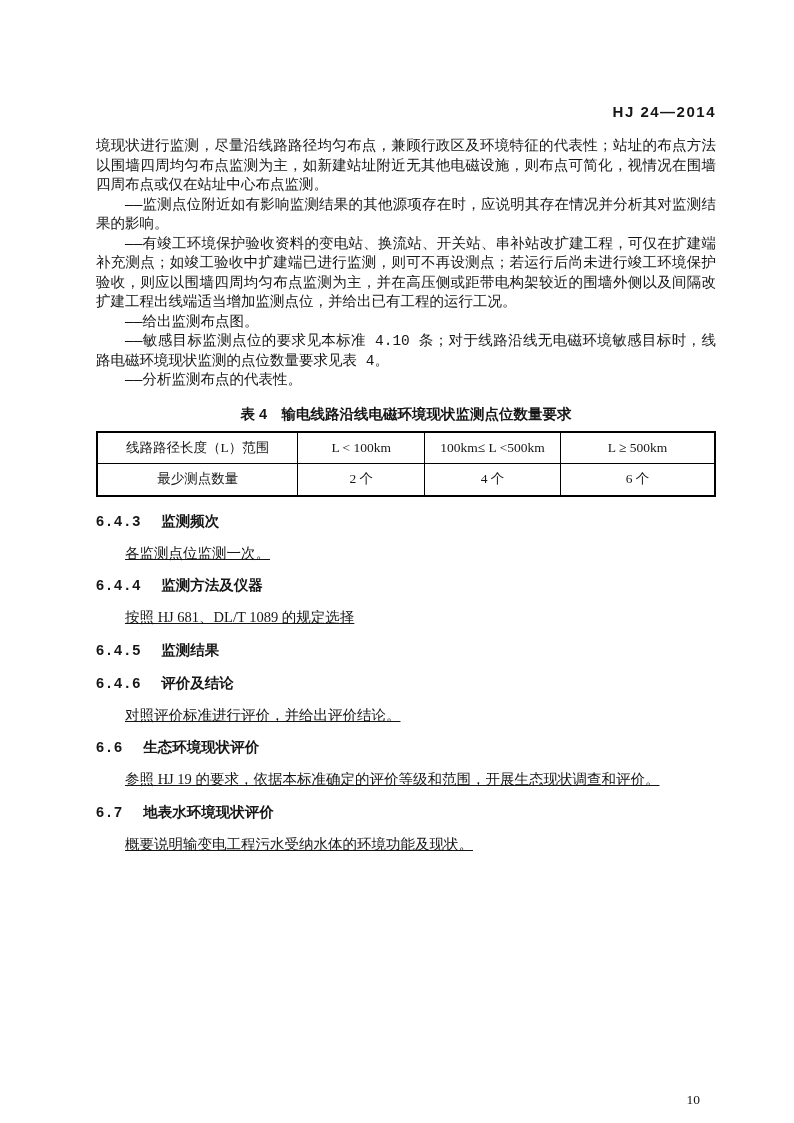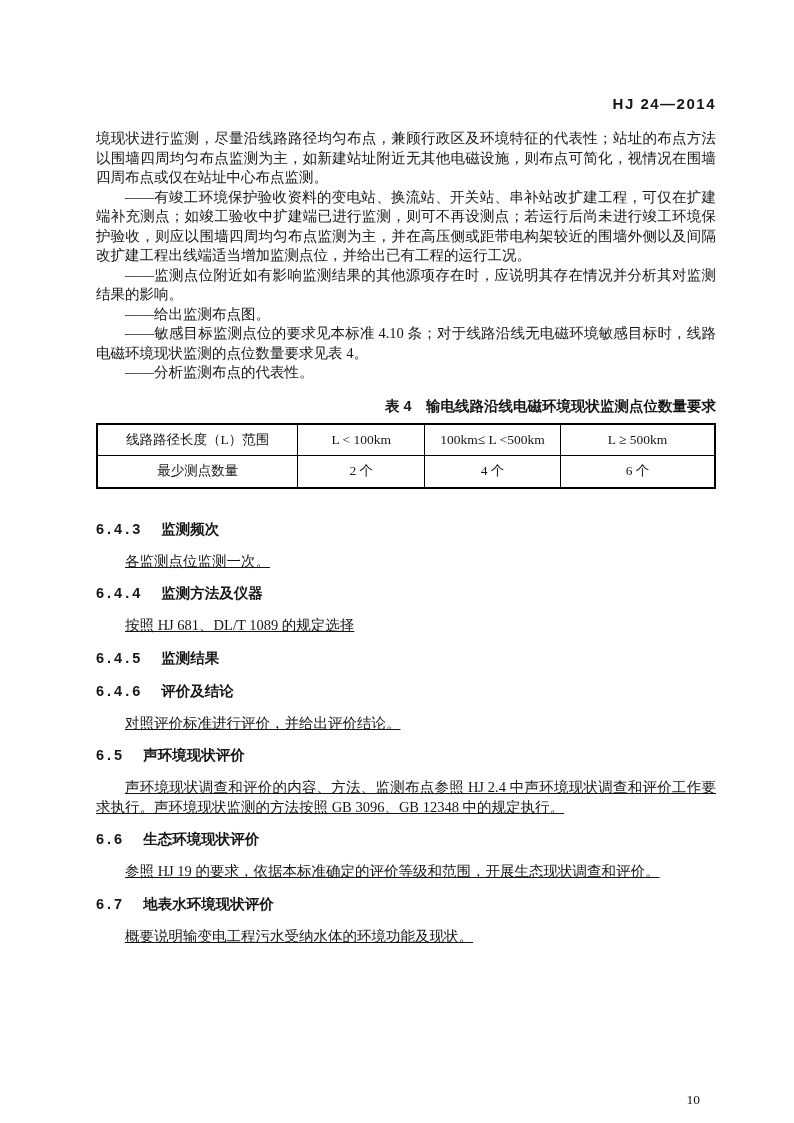--- a/index.html
+++ b/index.html
@@ -17,7 +17,7 @@
   .content {
     position: absolute;
     left: 96px;
-    top: 8px;
+    top: 16px;
     width: 620px;
   }
   .doc-header {

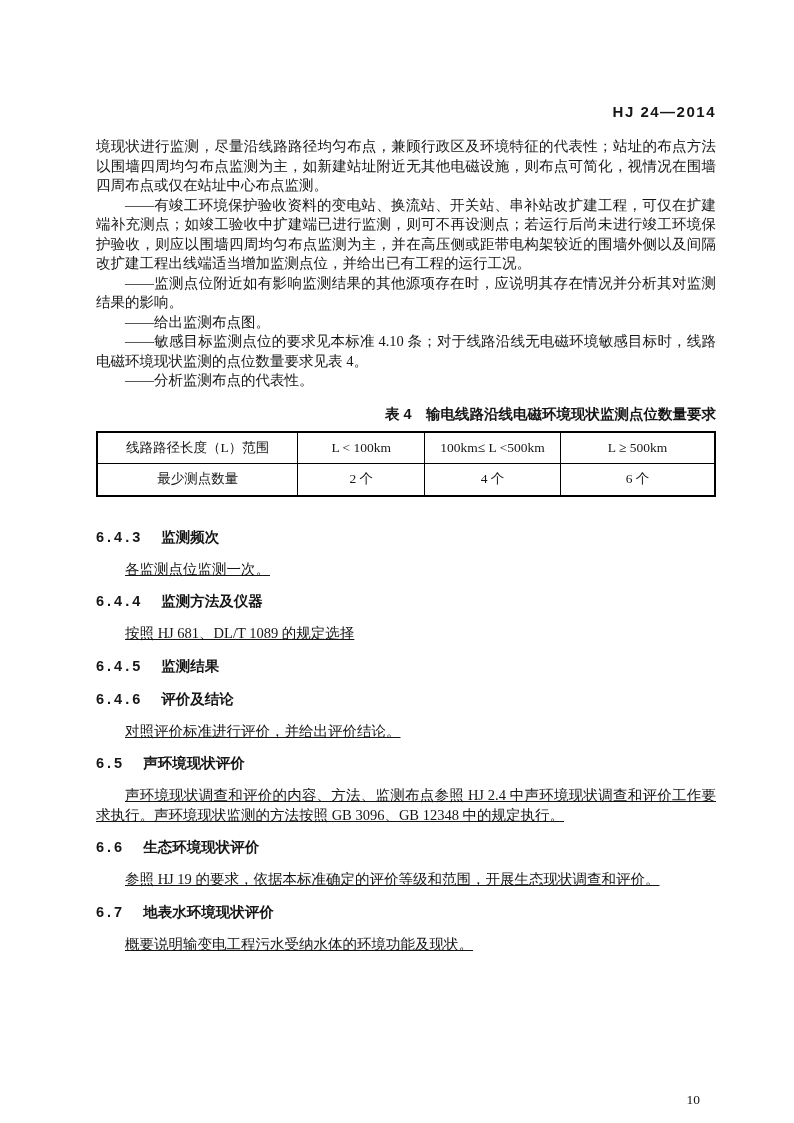--- a/index.html
+++ b/index.html
@@ -29,7 +29,7 @@
     letter-spacing: 1.5px;
     line-height: 16px;
   }
-  .paragraphs { margin-top: 17px; }
+  .paragraphs { margin-top: 17px; font-family: Liberation Mono, monospace; }
   .para {
     font-size: 14.5px;
     line-height: 19.5px;

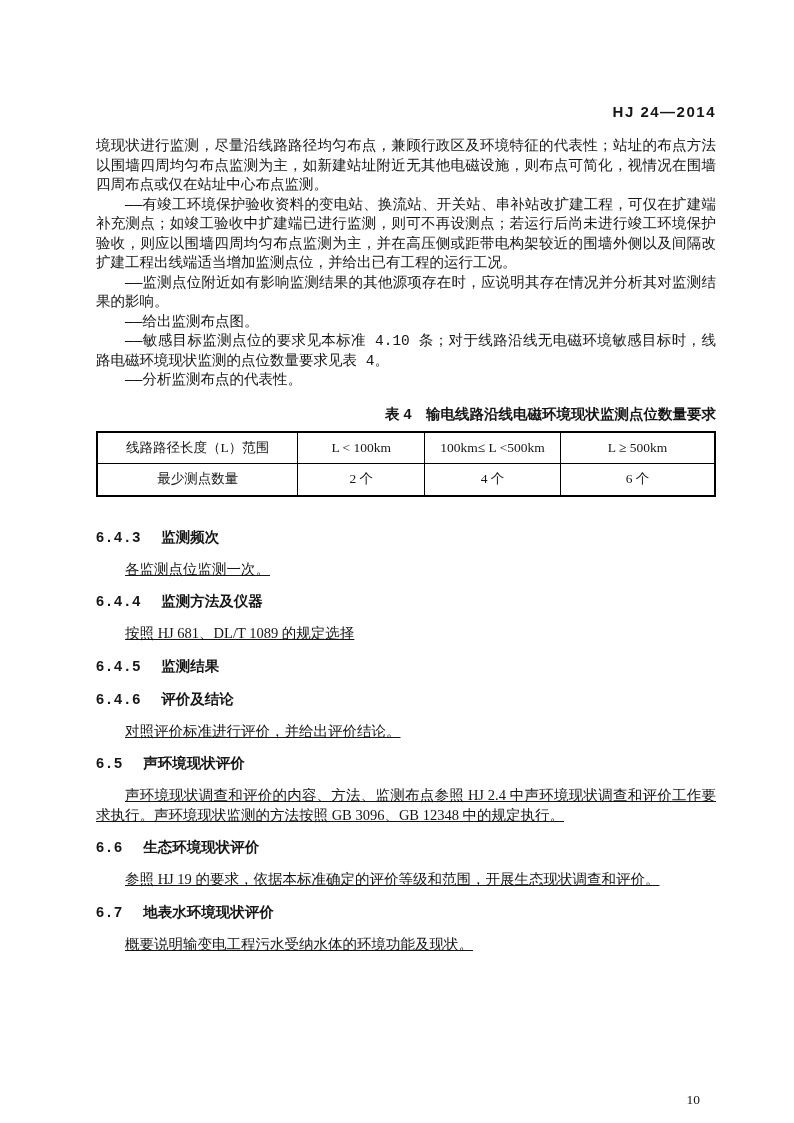--- a/index.html
+++ b/index.html
@@ -95,8 +95,8 @@
 
     <div class="paragraphs">
       <p class="para no-indent">境现状进行监测，尽量沿线路路径均匀布点，兼顾行政区及环境特征的代表性；站址的布点方法以围墙四周均匀布点监测为主，如新建站址附近无其他电磁设施，则布点可简化，视情况在围墙四周布点或仅在站址中心布点监测。</p>
+      <p class="para">——监测点位附近如有影响监测结果的其他源项存在时，应说明其存在情况并分析其对监测结果的影响。</p>
       <p class="para">——有竣工环境保护验收资料的变电站、换流站、开关站、串补站改扩建工程，可仅在扩建端补充测点；如竣工验收中扩建端已进行监测，则可不再设测点；若运行后尚未进行竣工环境保护验收，则应以围墙四周均匀布点监测为主，并在高压侧或距带电构架较近的围墙外侧以及间隔改扩建工程出线端适当增加监测点位，并给出已有工程的运行工况。</p>
-      <p class="para">——监测点位附近如有影响监测结果的其他源项存在时，应说明其存在情况并分析其对监测结果的影响。</p>
       <p class="para">——给出监测布点图。</p>
       <p class="para">——敏感目标监测点位的要求见本标准 4.10 条；对于线路沿线无电磁环境敏感目标时，线路电磁环境现状监测的点位数量要求见表 4。</p>
       <p class="para">——分析监测布点的代表性。</p>

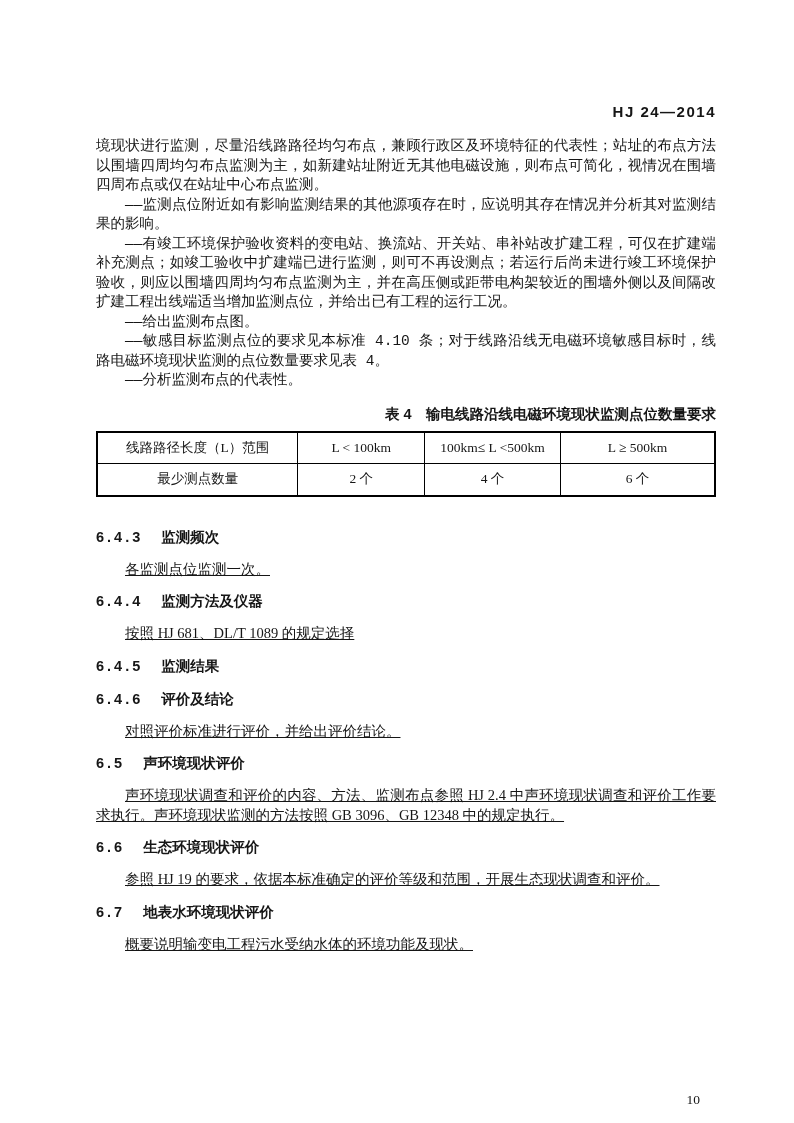--- a/index.html
+++ b/index.html
@@ -39,7 +39,7 @@
   .para.no-indent { text-indent: 0; }
   .table-title {
     margin-top: 13px;
-    text-align: right;
+    text-align: center;
     font-family: "Liberation Sans", "DejaVu Sans", sans-serif;
     font-weight: bold;
     font-size: 14.5px;

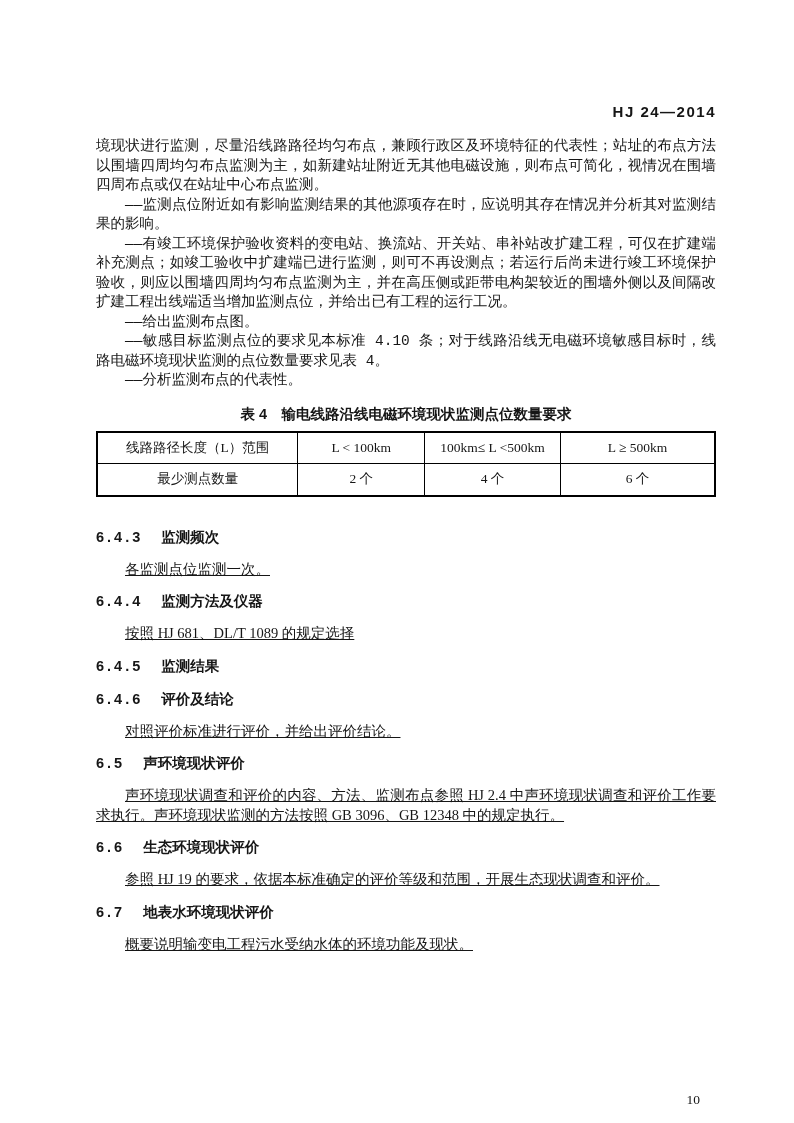--- a/index.html
+++ b/index.html
@@ -60,7 +60,7 @@
     line-height: 16px;
     padding: 1px 4px;
   }
-  .sections { margin-top: 30px; }
+  .sections { margin-top: 14px; }
   .sec-h {
     font-family: "Liberation Sans", "DejaVu Sans", sans-serif;
     font-weight: bold;

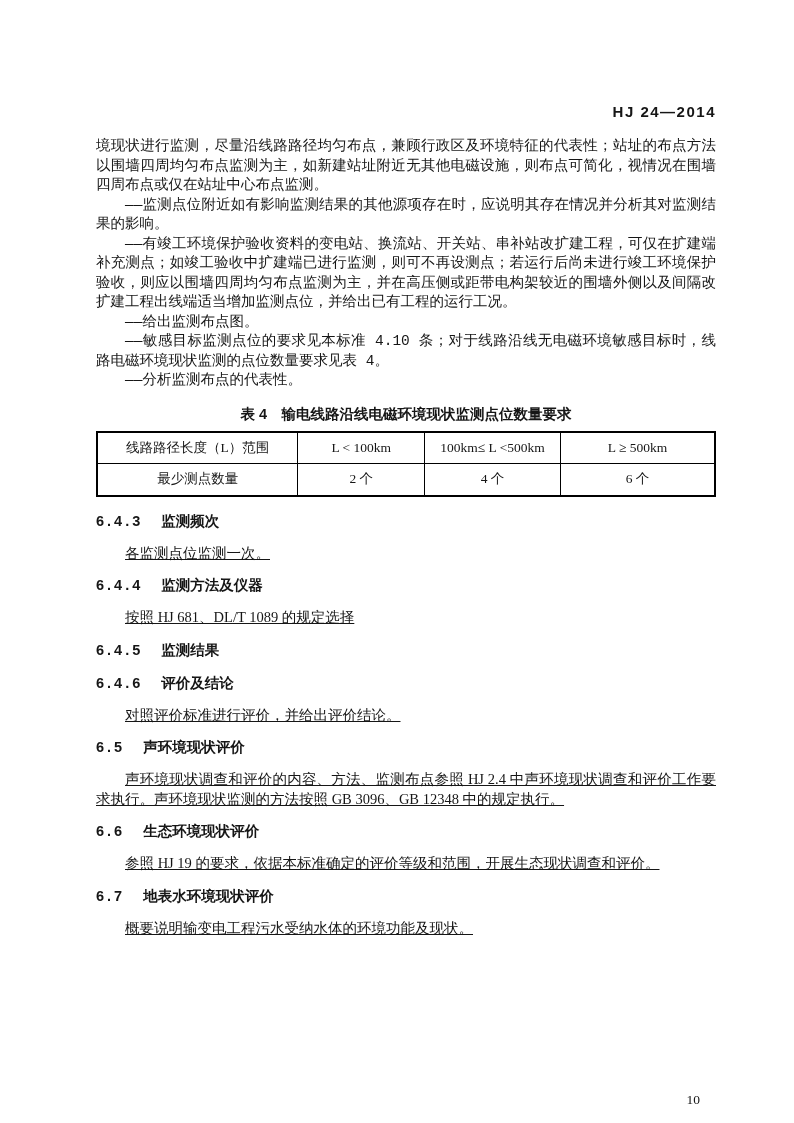--- a/index.html
+++ b/index.html
@@ -160,13 +160,6 @@
         <p class="sec-p">对照评价标准进行评价，并给出评价结论。</p>
       </div>
 
-      <div class="section">
-        <h3 class="sec-h">
-          <span class="sec-num">6.5</span>
-          <span class="sec-title">声环境现状评价</span>
-        </h3>
-        <p class="sec-p">声环境现状调查和评价的内容、方法、监测布点参照 HJ 2.4 中声环境现状调查和评价工作要求执行。声环境现状监测的方法按照 GB 3096、GB 12348 中的规定执行。</p>
-      </div>
 
       <div class="section">
         <h3 class="sec-h">

